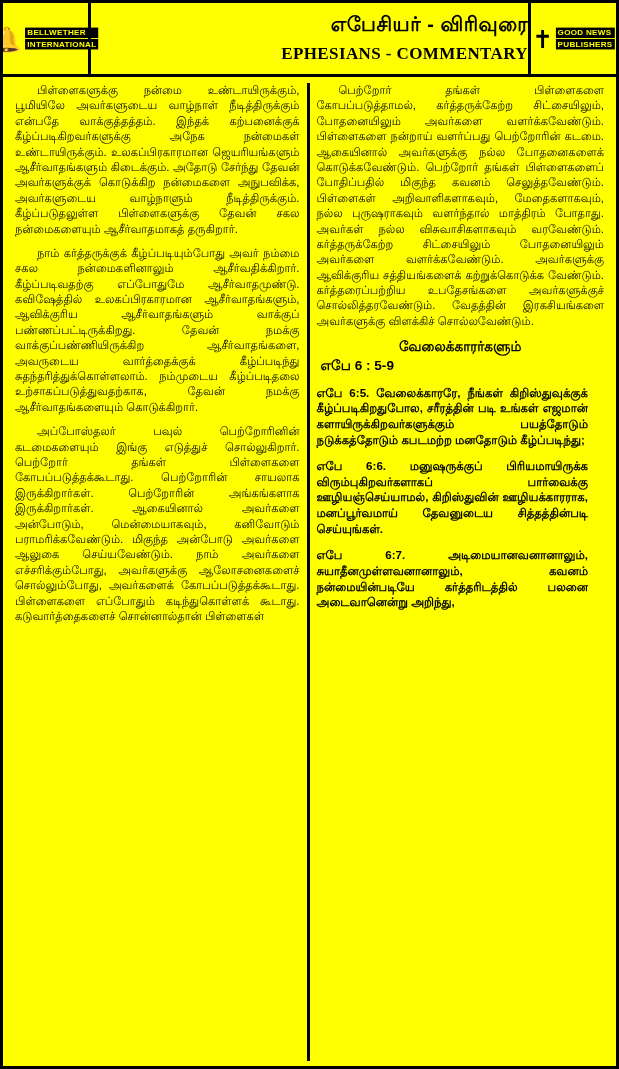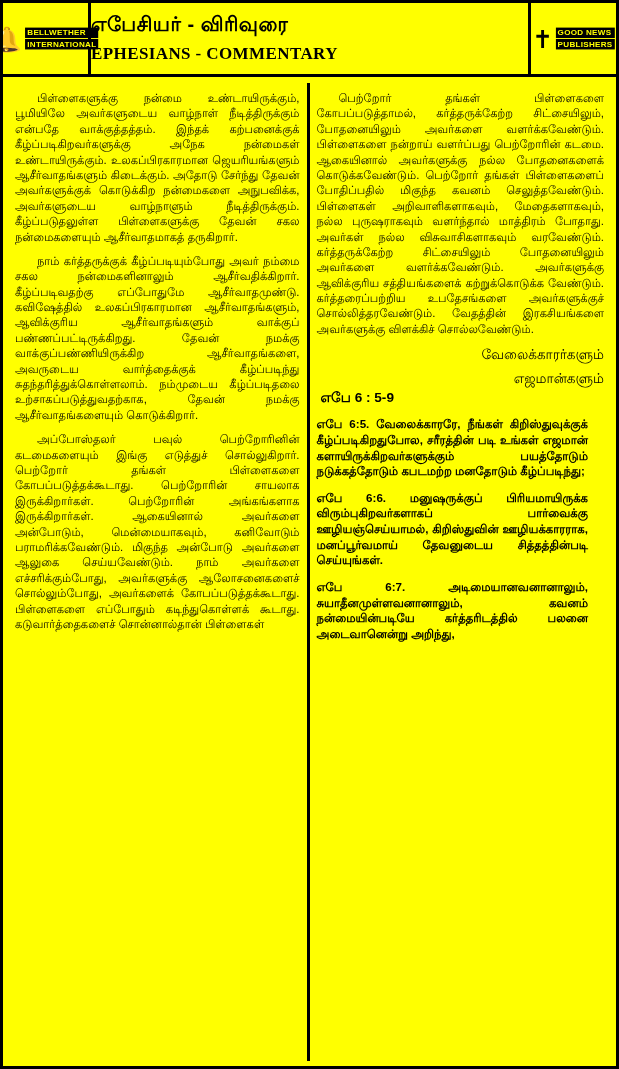--- a/index.html
+++ b/index.html
@@ -78,7 +78,7 @@
     flex: 1;
     display: flex;
     flex-direction: column;
-    align-items: flex-start;
+    align-items: flex-end;
     justify-content: center;
     gap: 6px;
   }

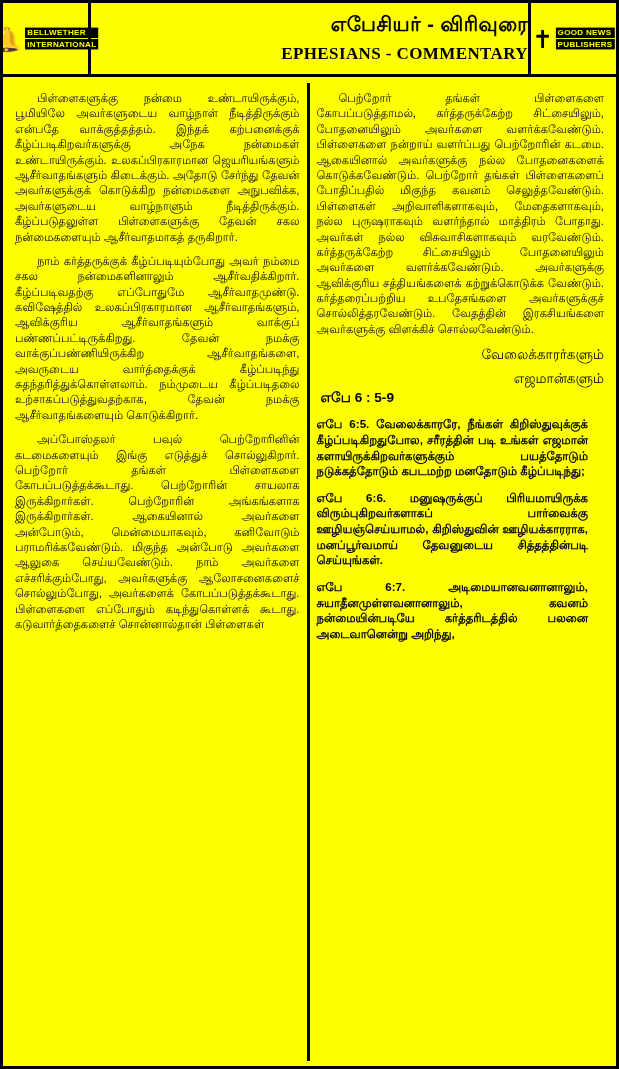--- a/index.html
+++ b/index.html
@@ -111,7 +111,7 @@
   .col.left { border-right: 3px solid #000000; }
 
   p.para {
-    margin: 8px 0 9px 0;
+    margin: 0 0 9px 0;
     font-size: 11.4px;
     line-height: 1.35;
     text-align: justify;

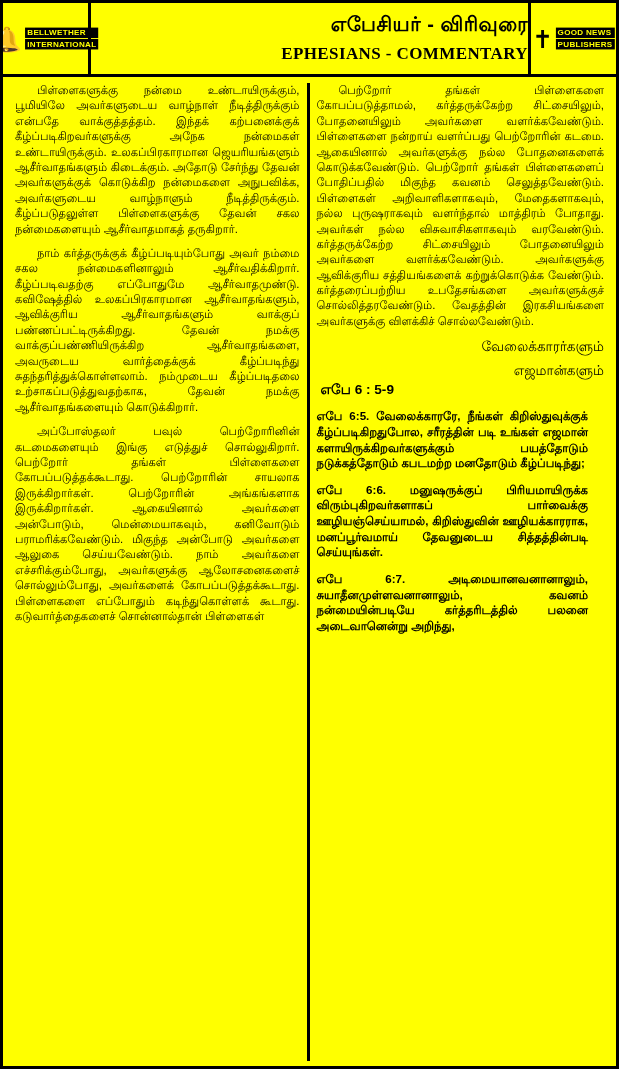--- a/index.html
+++ b/index.html
@@ -123,9 +123,9 @@
   h2.section {
     margin: 6px 0 1px 0;
     font-size: 13.6px;
-    font-weight: normal;
+    font-weight: bold;
     line-height: 1.3;
-    text-align: right;
+    text-align: center;
   }
   h3.ref {
     margin: 0 0 10px 4px;

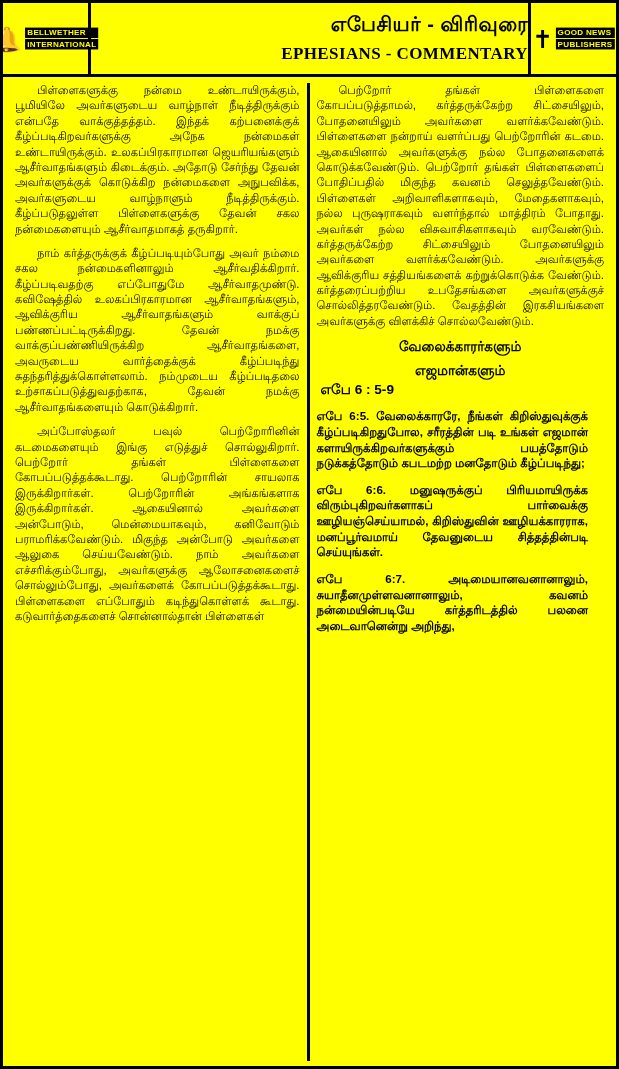--- a/index.html
+++ b/index.html
@@ -186,7 +186,6 @@
       <p class="para">பெற்றோர் தங்கள் பிள்ளைகளை கோபப்படுத்தாமல், கர்த்தருக்கேற்ற சிட்சையிலும், போதனையிலும் அவர்களை வளர்க்கவேண்டும். பிள்ளைகளை நன்றாய் வளர்ப்பது பெற்றோரின் கடமை. ஆகையினால் அவர்களுக்கு நல்ல போதனைகளைக் கொடுக்கவேண்டும். பெற்றோர் தங்கள் பிள்ளைகளைப் போதிப்பதில் மிகுந்த கவனம் செலுத்தவேண்டும். பிள்ளைகள் அறிவாளிகளாகவும், மேதைகளாகவும், நல்ல புருஷராகவும் வளர்ந்தால் மாத்திரம் போதாது. அவர்கள் நல்ல விசுவாசிகளாகவும் வரவேண்டும். கர்த்தருக்கேற்ற சிட்சையிலும் போதனையிலும் அவர்களை வளர்க்கவேண்டும். அவர்களுக்கு ஆவிக்குரிய சத்தியங்களைக் கற்றுக்கொடுக்க வேண்டும். கர்த்தரைப்பற்றிய உபதேசங்களை அவர்களுக்குச் சொல்லித்தரவேண்டும். வேதத்தின் இரகசியங்களை அவர்களுக்கு விளக்கிச் சொல்லவேண்டும்.</p>
 
       <h2 class="section">வேலைக்காரர்களும்</h2>
-      <h2 class="section">எஜமான்களும்</h2>
       <h3 class="ref">எபே 6 : 5-9</h3>
 
       <p class="verse">எபே 6:5. வேலைக்காரரே, நீங்கள் கிறிஸ்துவுக்குக் கீழ்ப்படிகிறதுபோல, சரீரத்தின் படி உங்கள் எஜமான் களாயிருக்கிறவர்களுக்கும் பயத்தோடும் நடுக்கத்தோடும் கபடமற்ற மனதோடும் கீழ்ப்படிந்து;</p>

